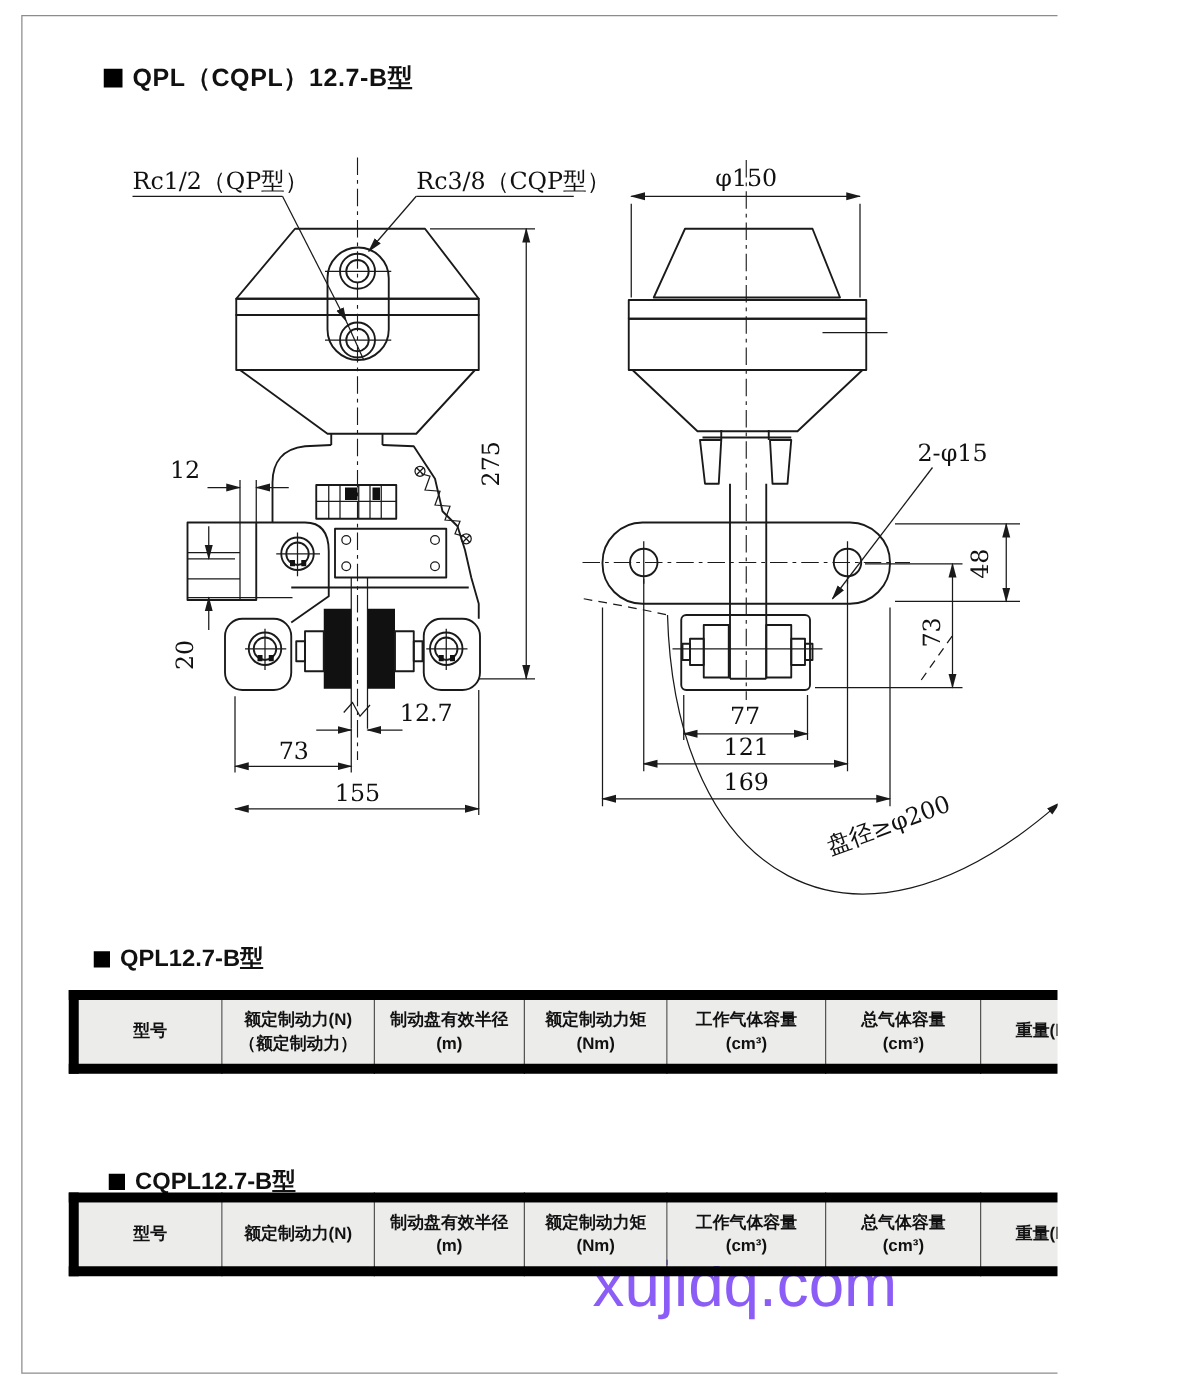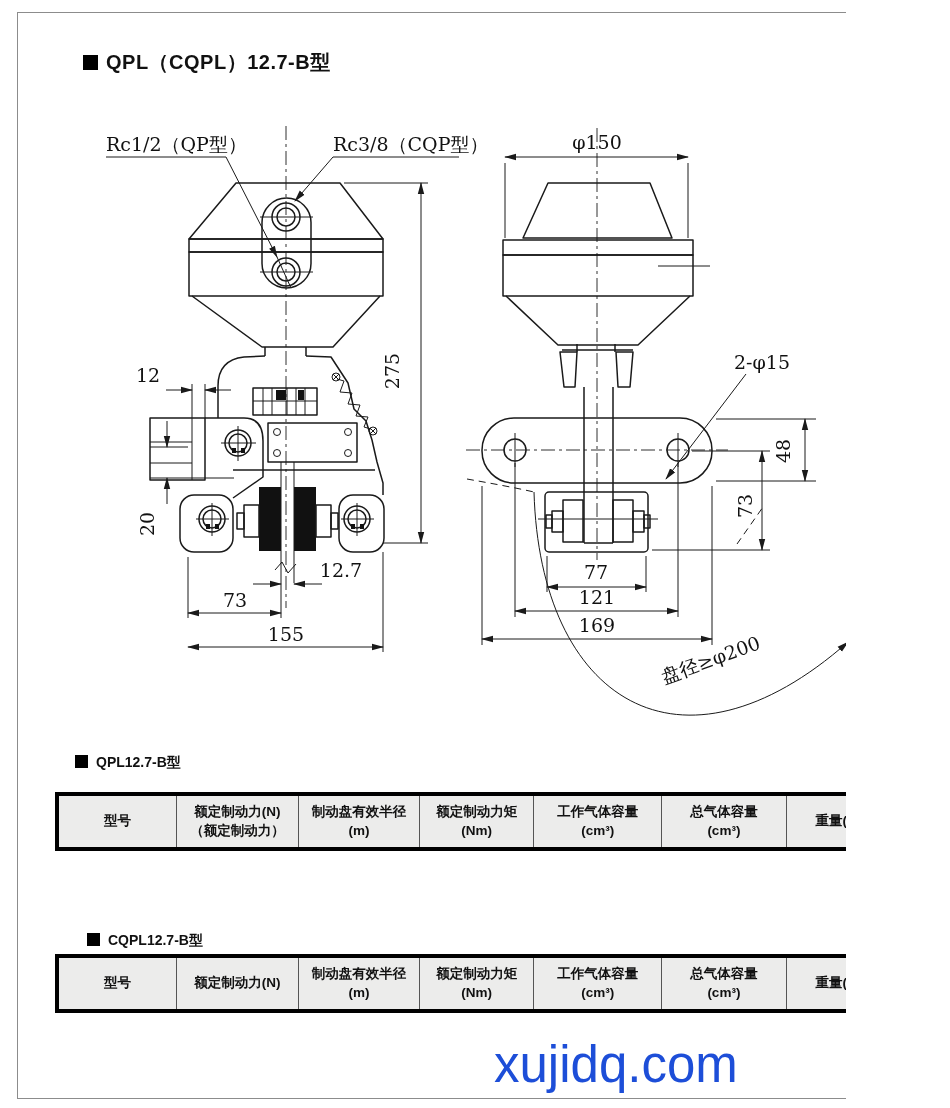--- a/index.html
+++ b/index.html
@@ -9,7 +9,7 @@
            border:1.5px solid #8c8c8c; }
   .main-title { position:absolute; left:83px; top:49px; font-size:20px; font-weight:bold;
                 letter-spacing:0.5px; white-space:nowrap; }
-  .sec-title { position:absolute; left:75px; font-size:14px; font-weight:bold; white-space:nowrap; }
+  .sec-title { position:absolute; left:75px; font-size:19px; font-weight:bold; white-space:nowrap; }
   .sq { display:inline-block; background:#000; vertical-align:-1px; margin-right:8px; }
   .sq.big { width:15px; height:15px; }
   .sq.small { width:13px; height:13px; vertical-align:-1px; }

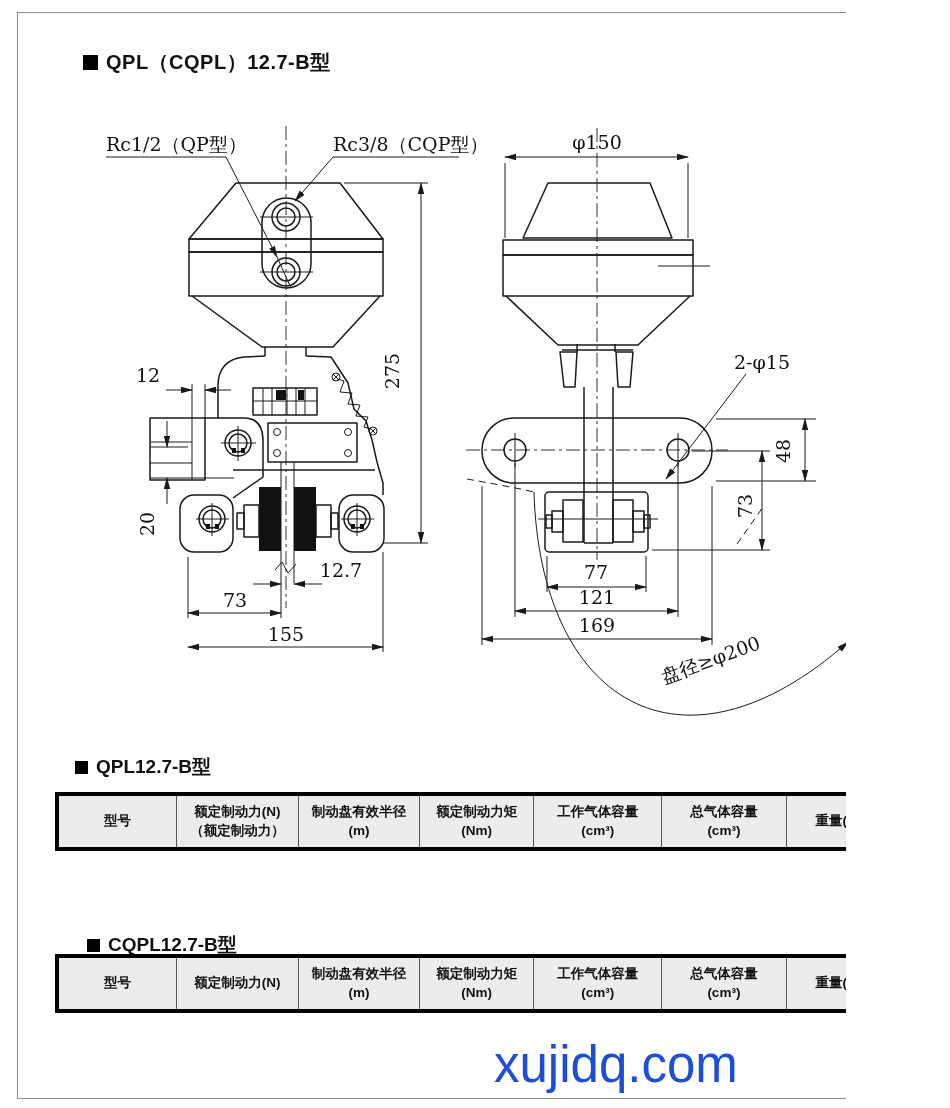--- a/index.html
+++ b/index.html
@@ -21,7 +21,7 @@
   .blk { fill:#111; stroke:none; }
   text.dim { font-family:"DejaVu Serif", serif; font-size:19px; fill:#111; }
   table.spec { position:absolute; left:55px; width:845px; border-collapse:collapse;
-               table-layout:fixed; border:4px solid #000000; }
+               table-layout:fixed; border:8px solid #000000; }
   .spec th, .spec td { border:1px solid #555; text-align:center; vertical-align:middle;
                        padding:1px 2px; overflow:hidden; }
   .spec th { background:#ececeb; font-weight:bold; font-size:13.5px; height:49px; line-height:1.35; }

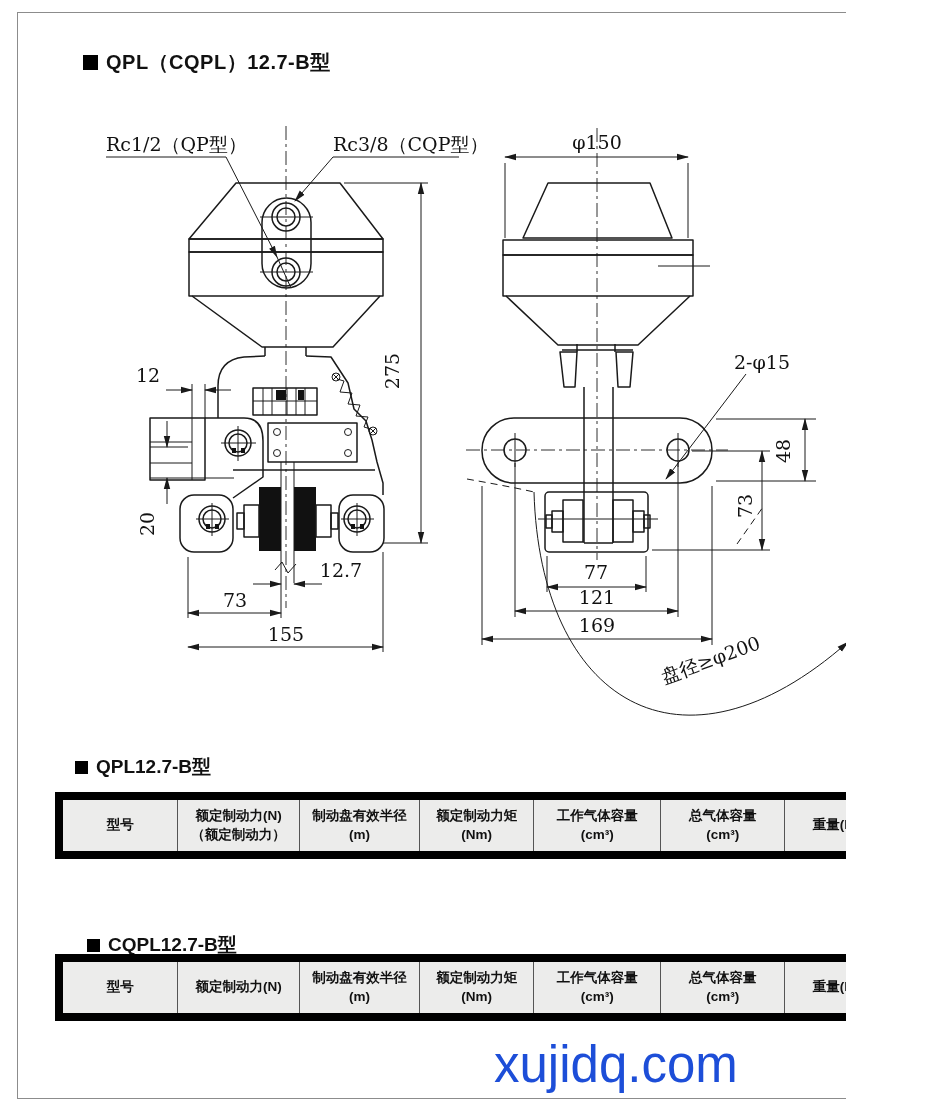--- a/index.html
+++ b/index.html
@@ -27,8 +27,8 @@
   .spec th { background:#ececeb; font-weight:bold; font-size:13.5px; height:49px; line-height:1.35; }
   .spec td { font-size:14px; height:43px; line-height:1.3; }
   .h2:empty { display:none; }
-  .watermark { position:absolute; left:474px; top:1035px; font-size:51px; color:#1d4ed8;
-               font-family:"Liberation Sans", sans-serif; white-space:nowrap; z-index:0;margin-left:20px; }
+  .watermark { position:absolute; left:474px; top:998px; font-size:51px; color:#8b5cf6;
+               font-family:"Liberation Sans", sans-serif; white-space:nowrap; z-index:0; }
   table.spec { z-index:1; }
 </style>
 </head>

